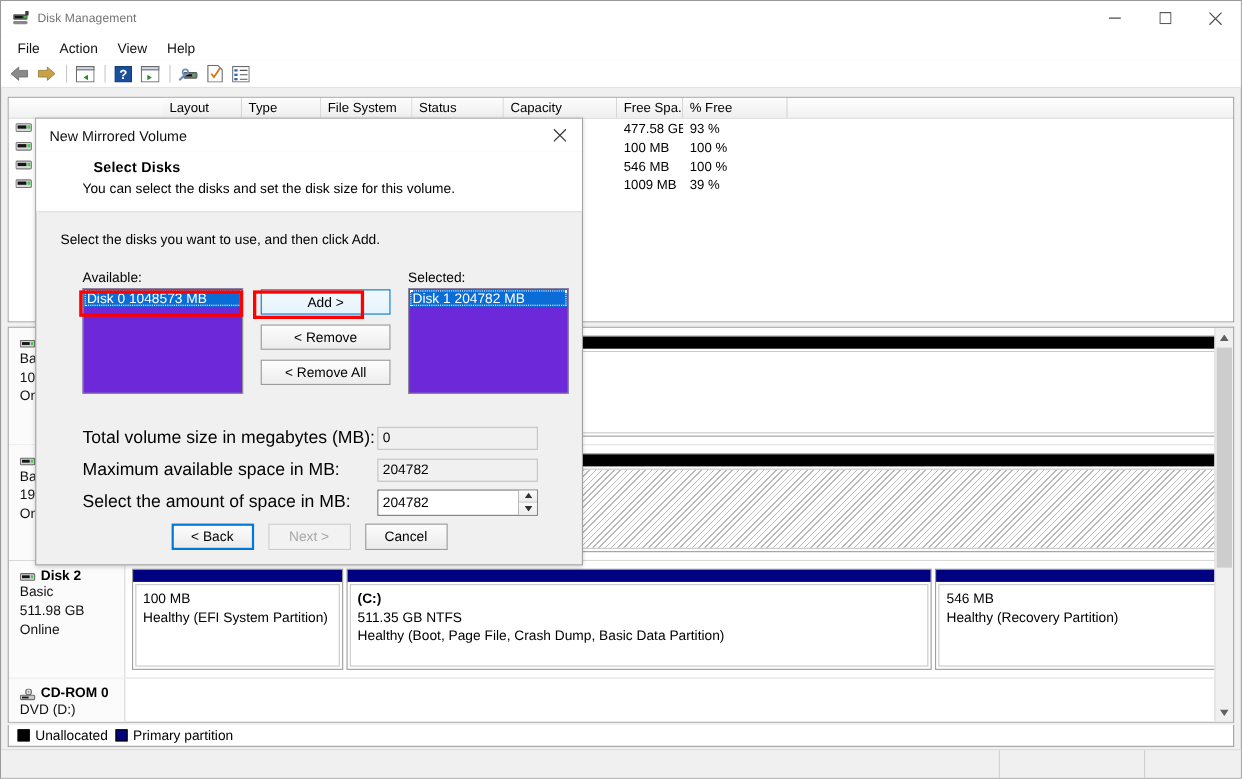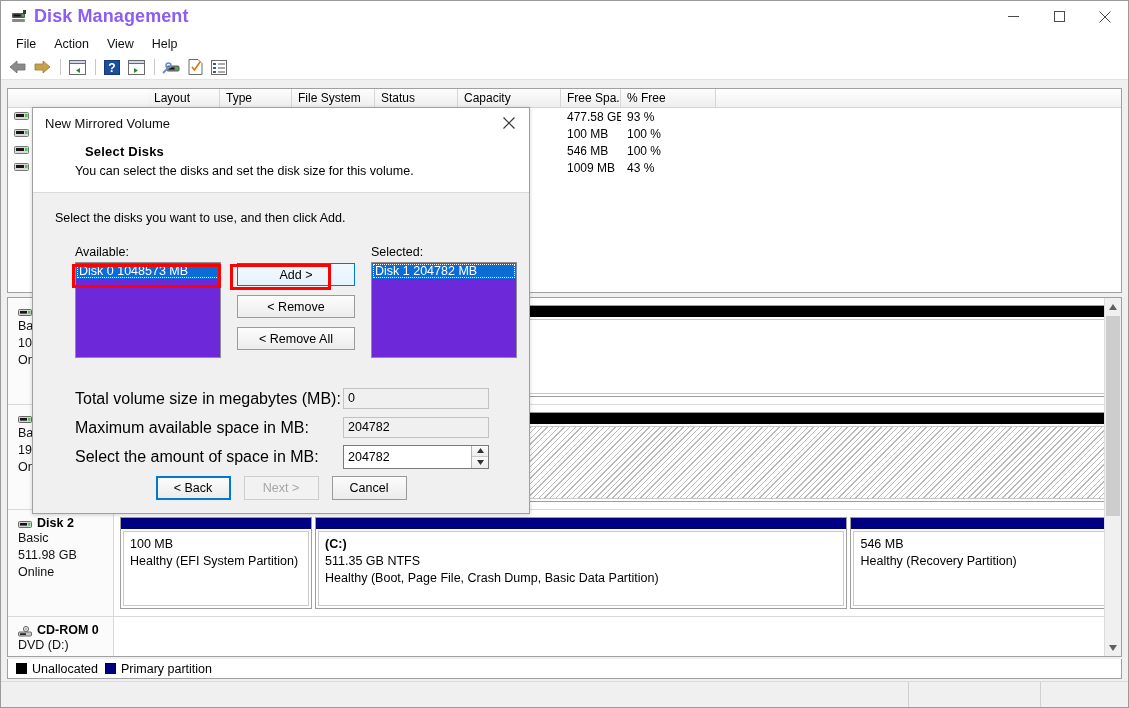--- a/index.html
+++ b/index.html
@@ -31,7 +31,7 @@
     position: relative; flex: none;
   }
   .title-text {
-    font-size: 18px; color: #8b5cf6; letter-spacing: 0.1px; font-weight: bold;
+    font-size: 11px; color: #737373; letter-spacing: 0.1px;
   }
   .winbtns { margin-left: auto; display: flex; height: 31px; }
   .winbtn {

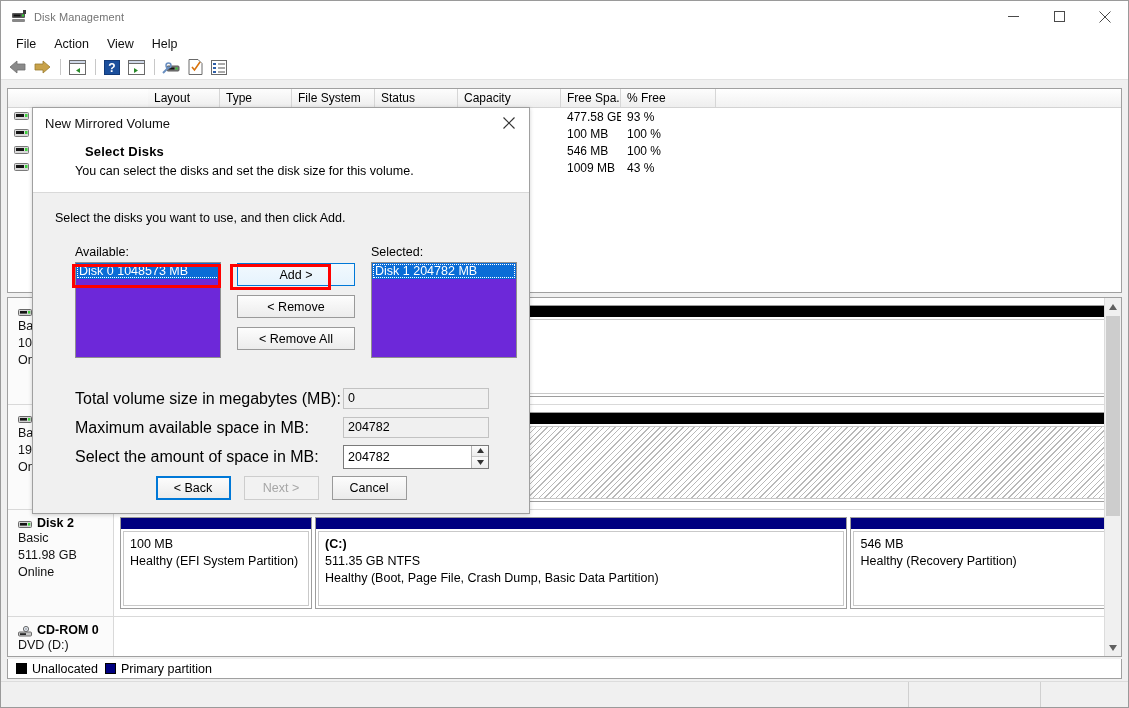--- a/index.html
+++ b/index.html
@@ -400,7 +400,7 @@
           <div class="lcell" style="width: 83px;"></div>
           <div class="lcell" style="width: 103px;"></div>
           <div class="lcell" style="width: 60px;">1009 MB</div>
-          <div class="lcell" style="width: 95px;">43 %</div>
+          <div class="lcell" style="width: 95px;">39 %</div>
         </div>
       </div>
   </div>

